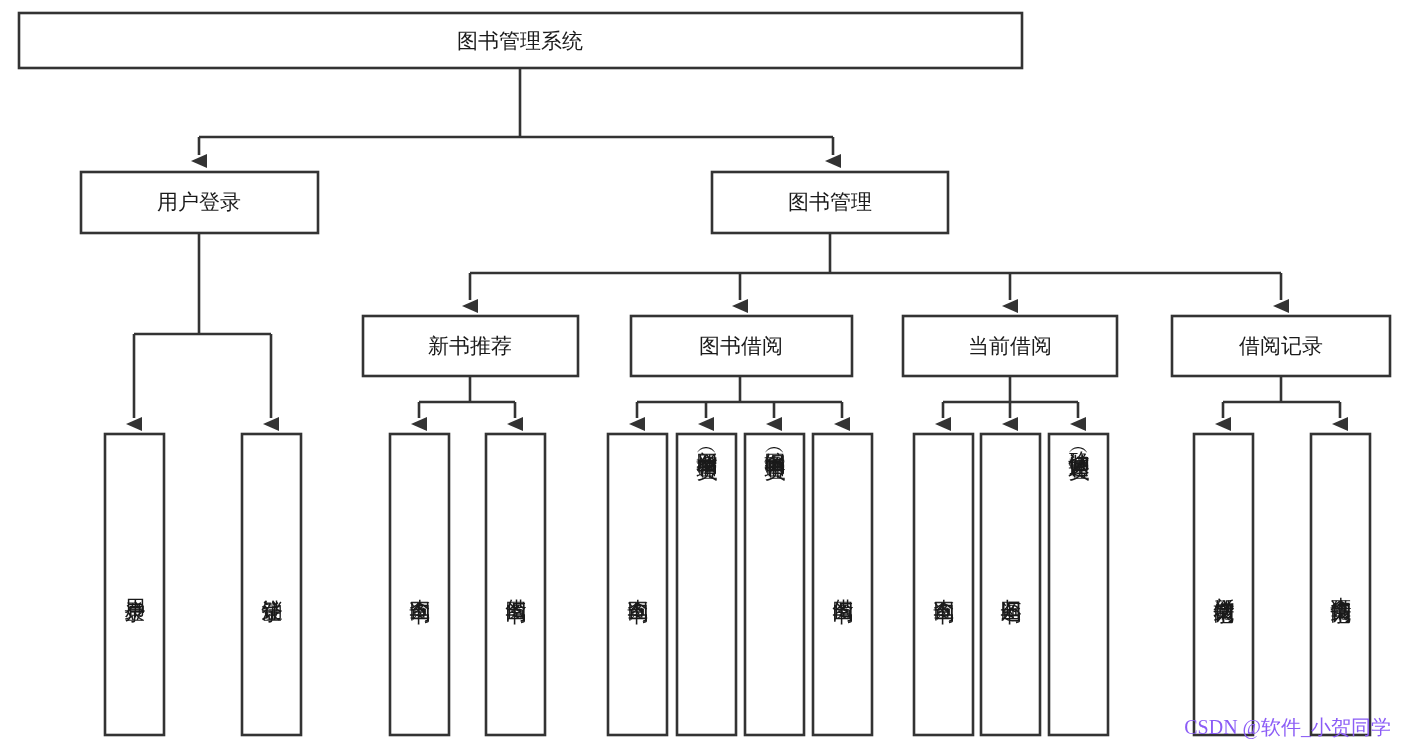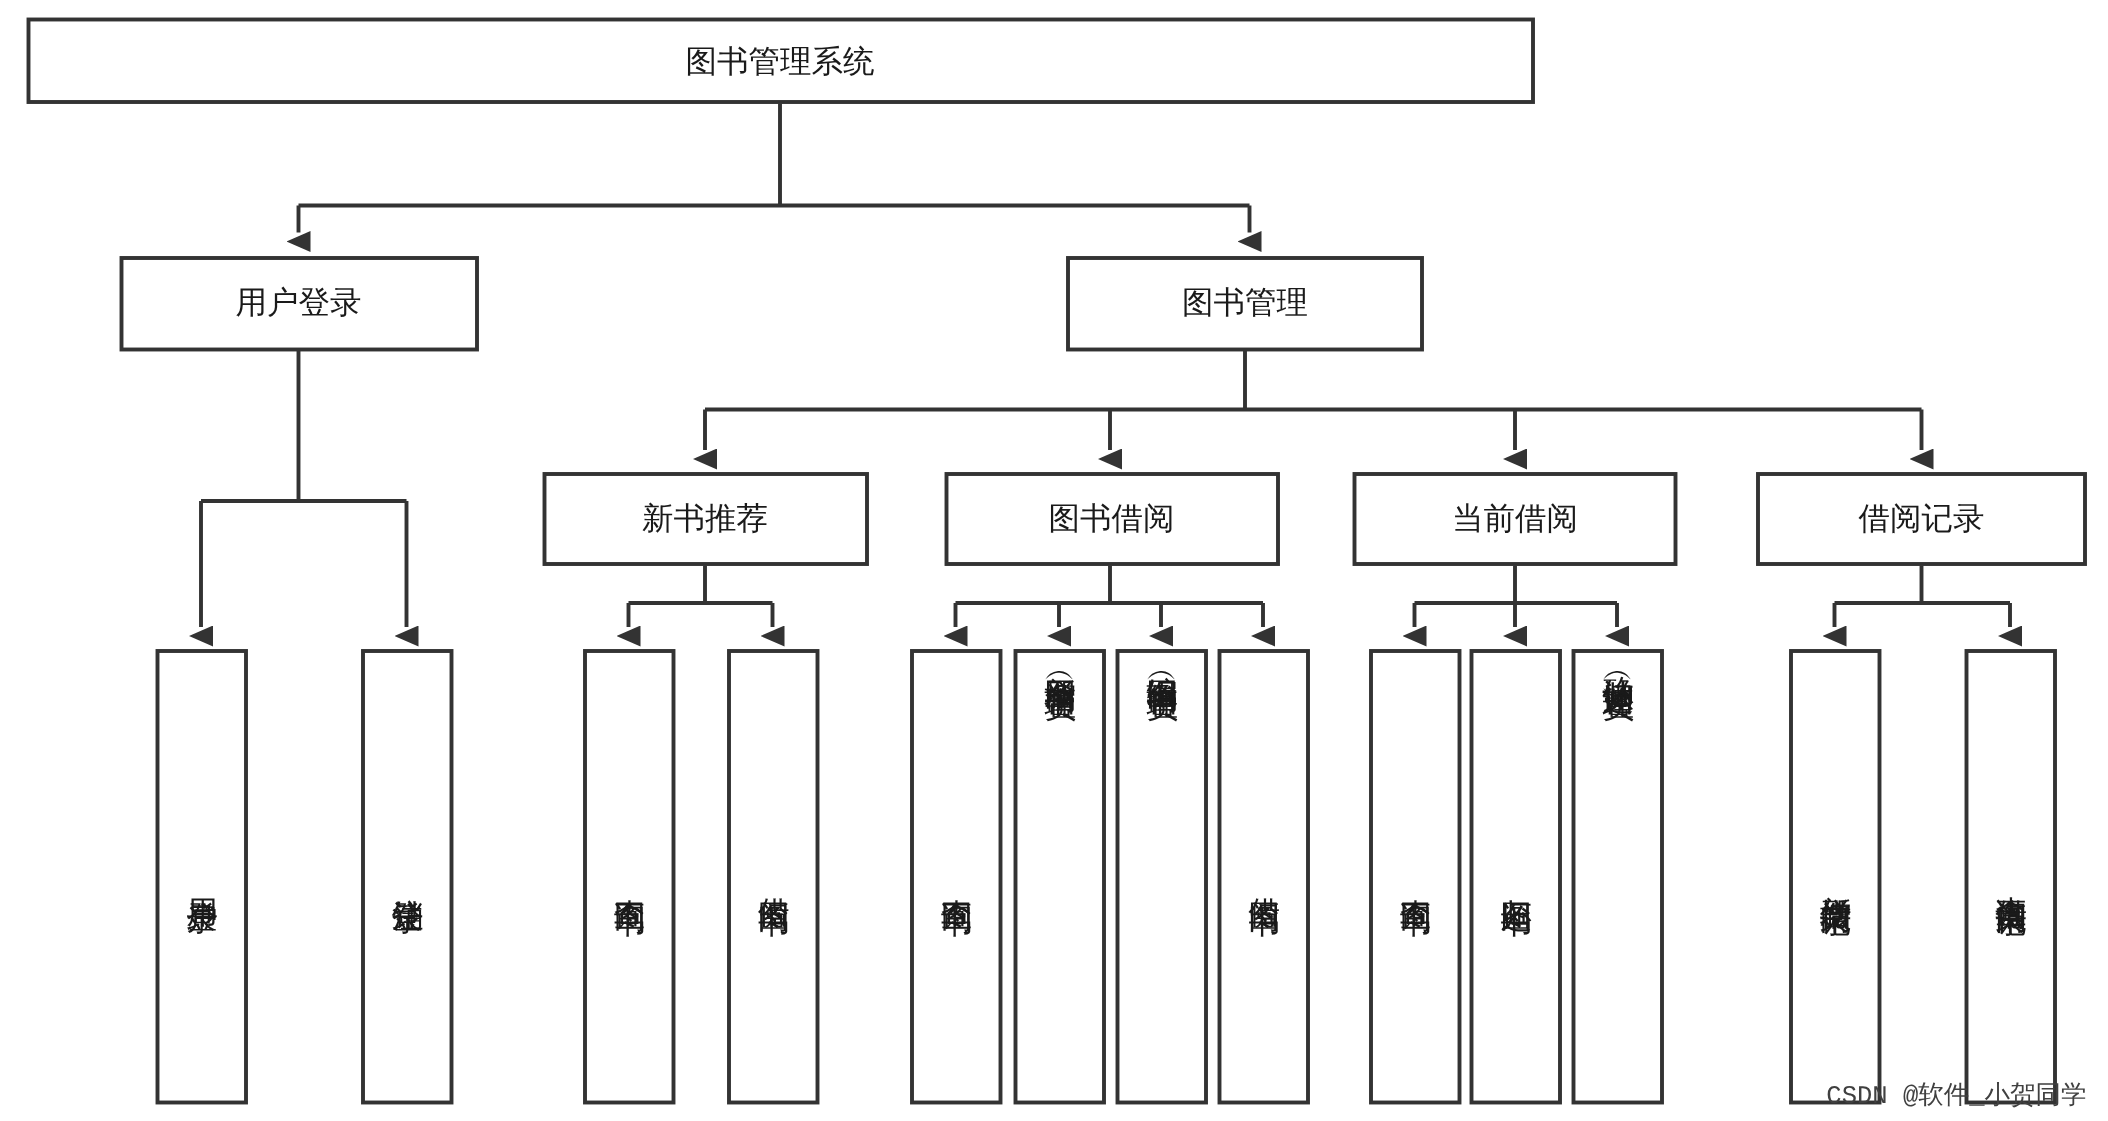--- a/index.html
+++ b/index.html
@@ -76,9 +76,9 @@
     position: absolute;
     right: 14px;
     bottom: 6px;
-    font-family: Liberation Mono, monospace;
-    font-size: 17px;
-    color: #404040;
+    font-family: Liberation Serif, serif;
+    font-size: 20px;
+    color: #8b5cf6;
     white-space: nowrap;
     pointer-events: none;
   }

